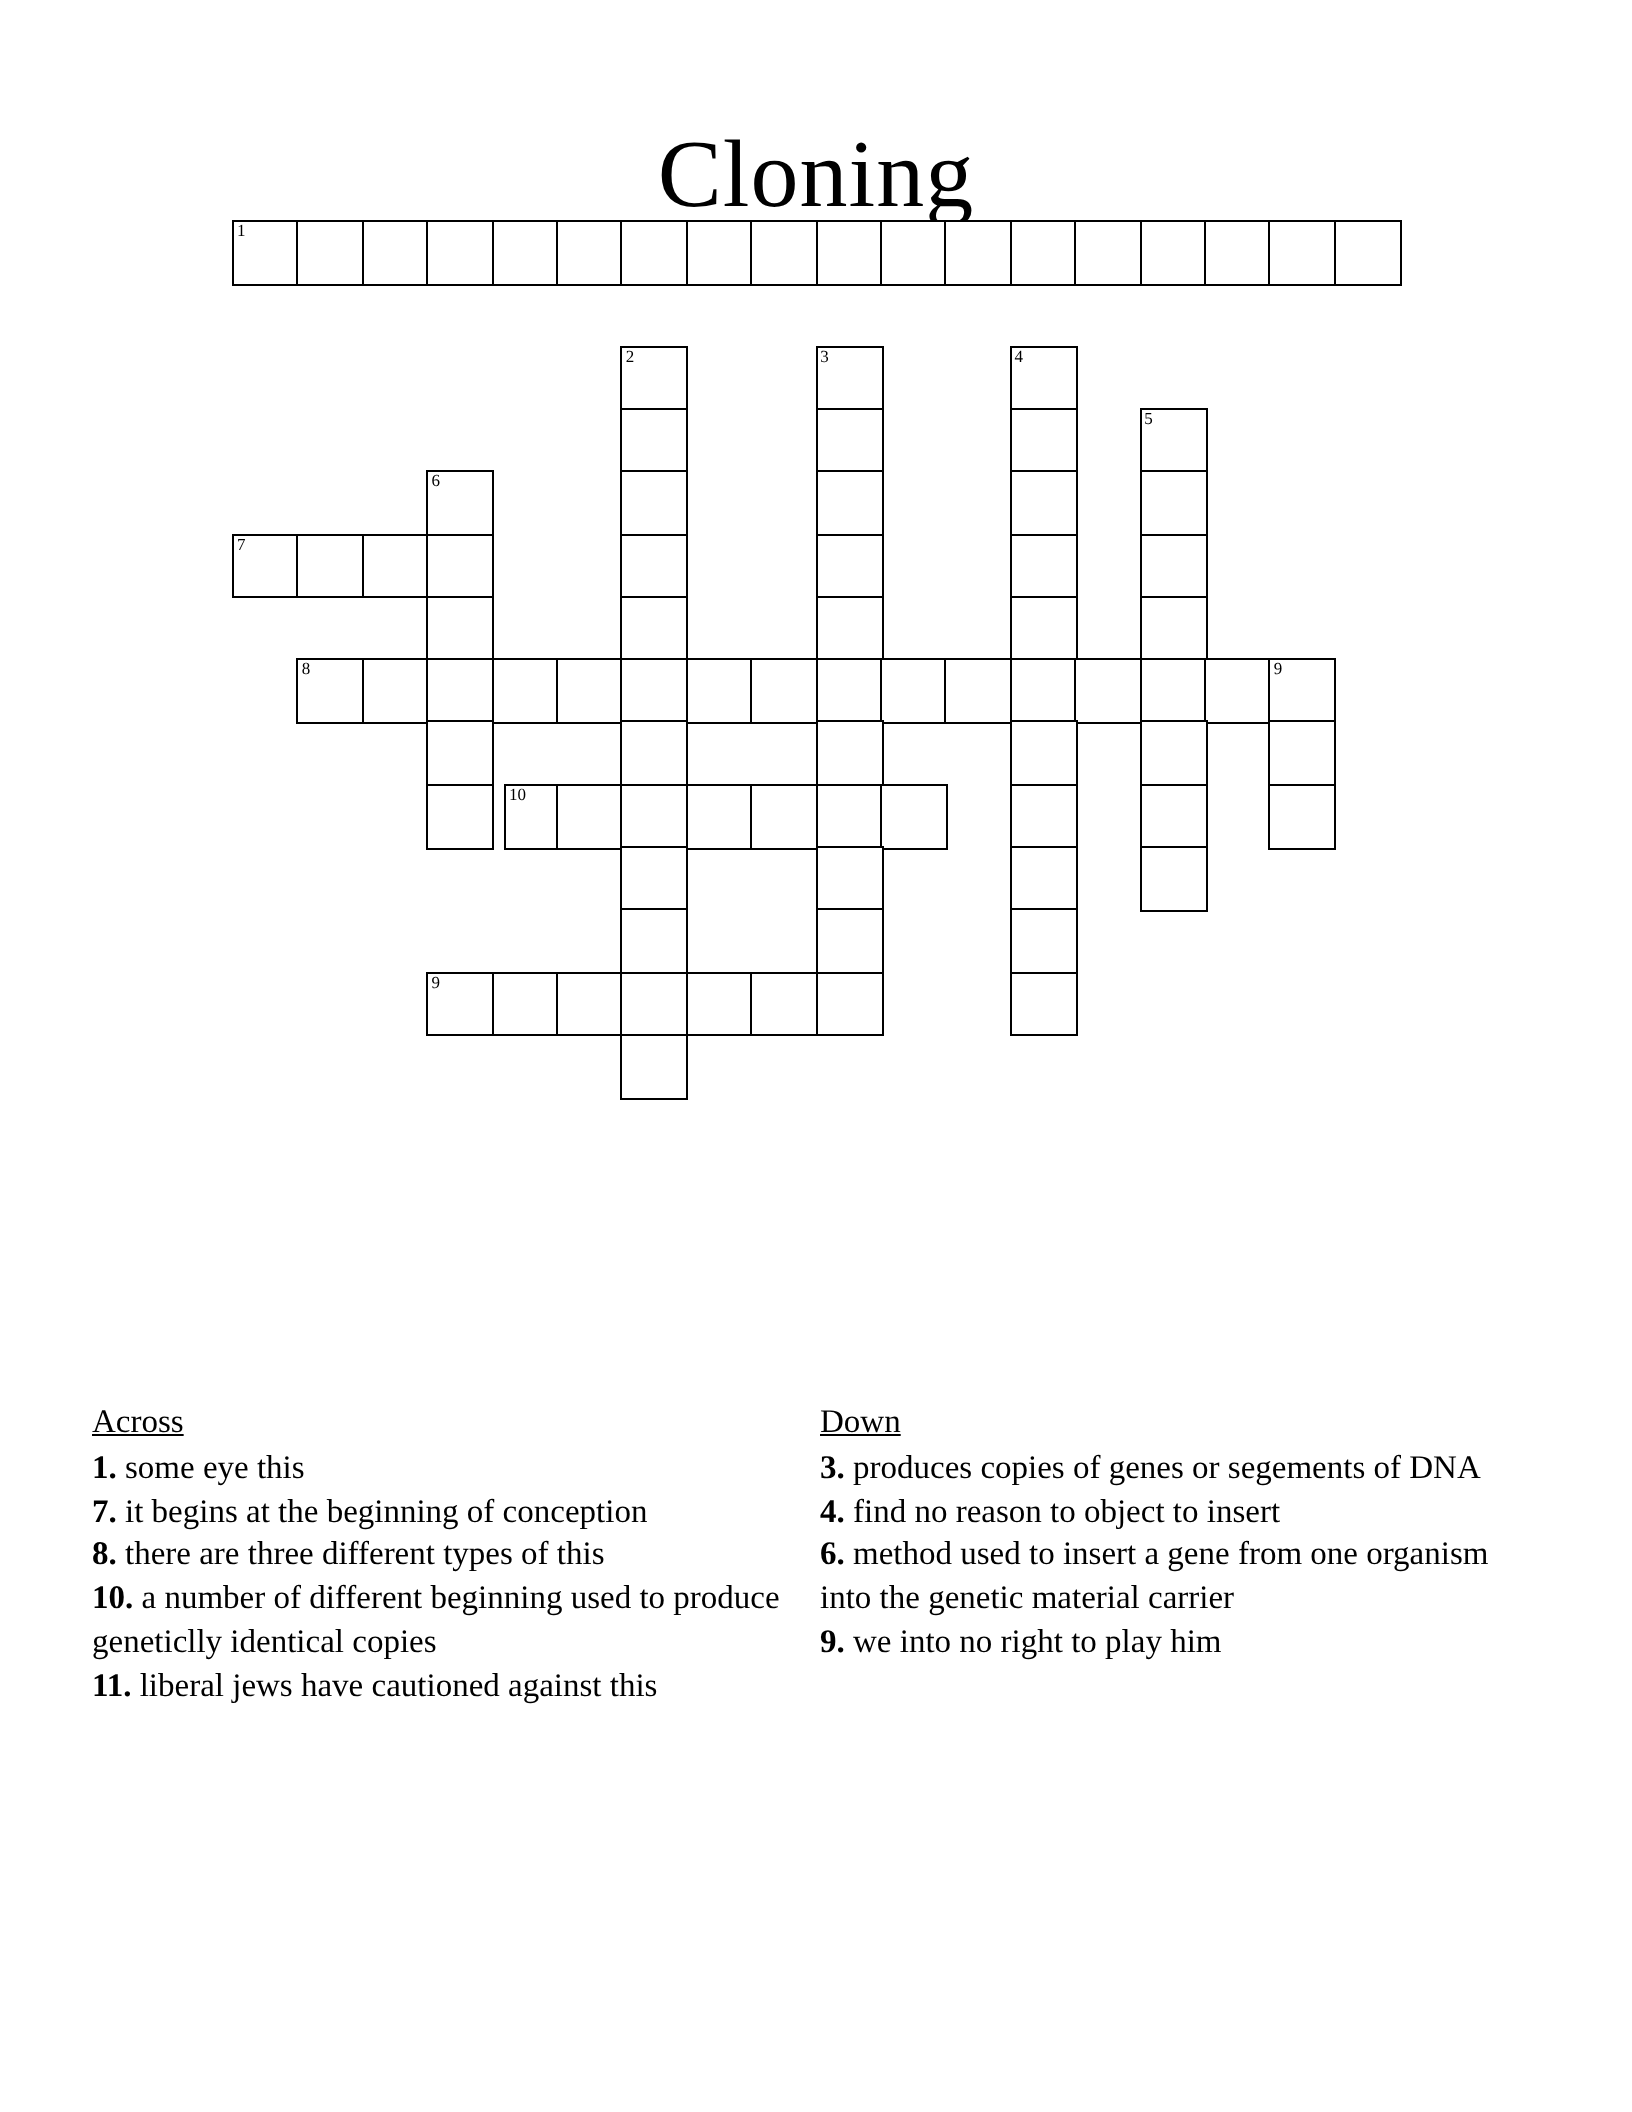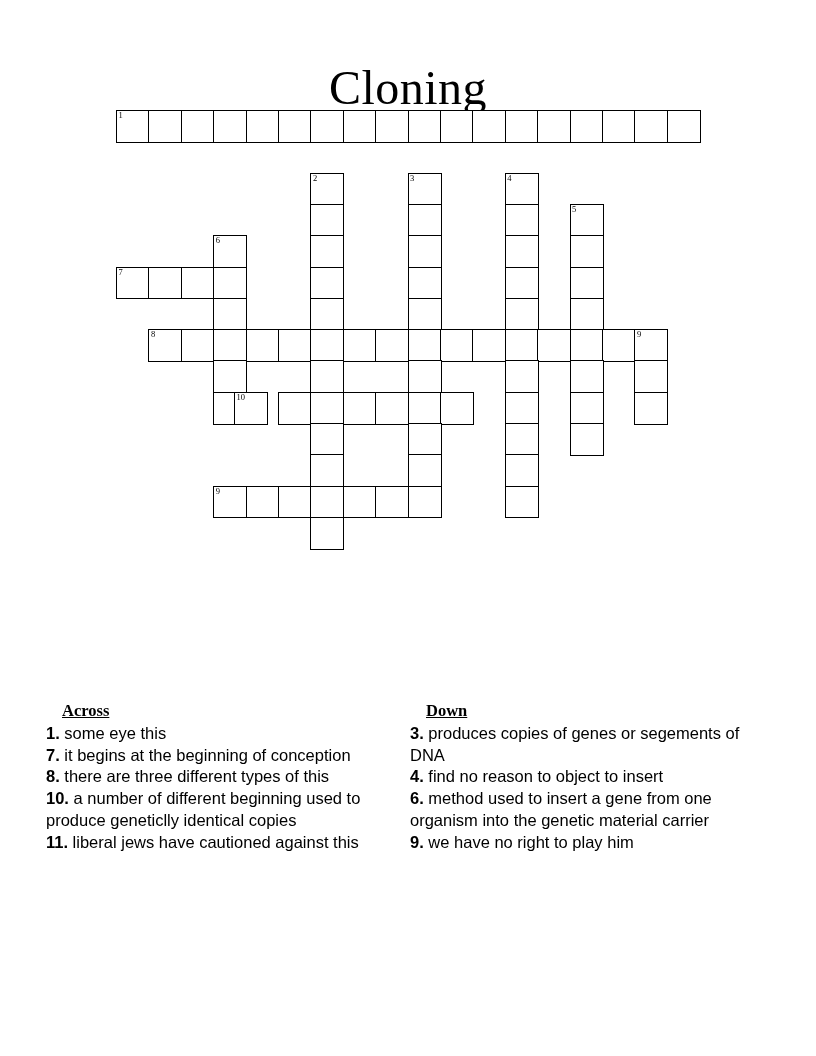--- a/index.html
+++ b/index.html
@@ -187,7 +187,7 @@
     <div class="cell" style="left: 453.6px; top: 250.4px; width: 34px; height: 32.9px;"></div>
     <div class="cell" style="left: 518.4px; top: 250.4px; width: 34px; height: 32.9px;"></div>
     <div class="cell" style="left: 97.2px; top: 281.7px; width: 34px; height: 32.9px;"></div>
-    <div class="cell" style="left: 118px; top: 281.7px; width: 34px; height: 32.9px;">
+    <div class="cell" style="left: 136px; top: 281.7px; width: 34px; height: 32.9px;">
       <span class="cellnum">10</span>
     </div>
     <div class="cell" style="left: 162px; top: 281.7px; width: 34px; height: 32.9px;"></div>

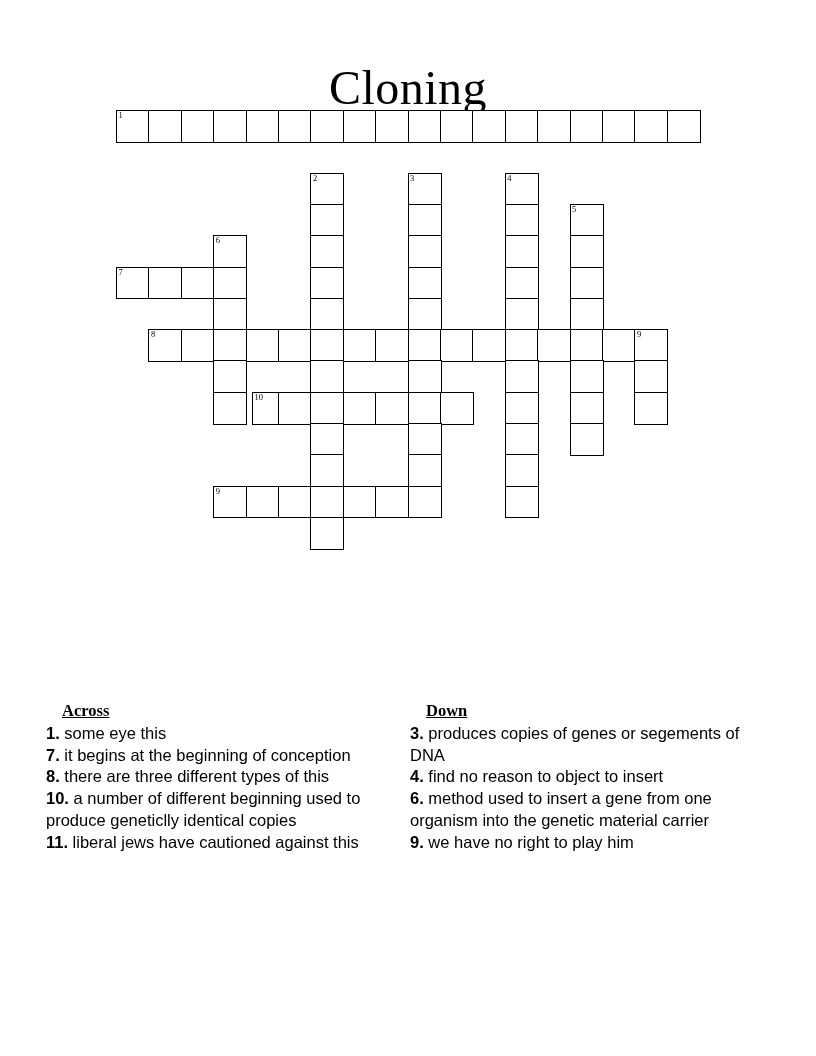--- a/index.html
+++ b/index.html
@@ -71,10 +71,10 @@
 
   .clue-heading {
     font-size: 16.5px;
-    font-weight: bold;
+    font-weight: normal;
     text-decoration: underline;
     font-family: "Liberation Serif", "DejaVu Serif", serif;
-    margin: 0 0 1px 16px;
+    margin: 0 0 1px 0;
     line-height: 1.33;
   }
   .clue-list {

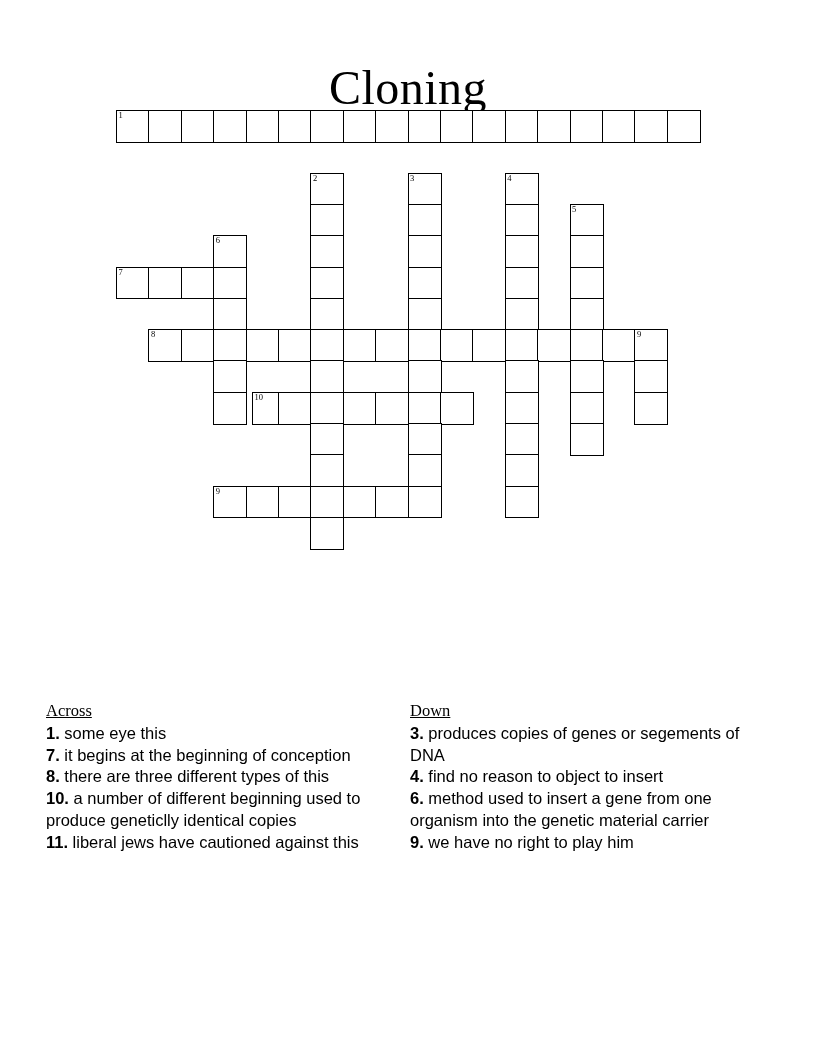--- a/index.html
+++ b/index.html
@@ -85,7 +85,7 @@
   .clue-item {
     font-size: 16.5px;
     line-height: 1.32;
-    font-family: Liberation Sans, sans-serif;
+    font-family: Liberation Serif, serif;
     margin: 0;
     padding: 0;
     text-indent: 0;

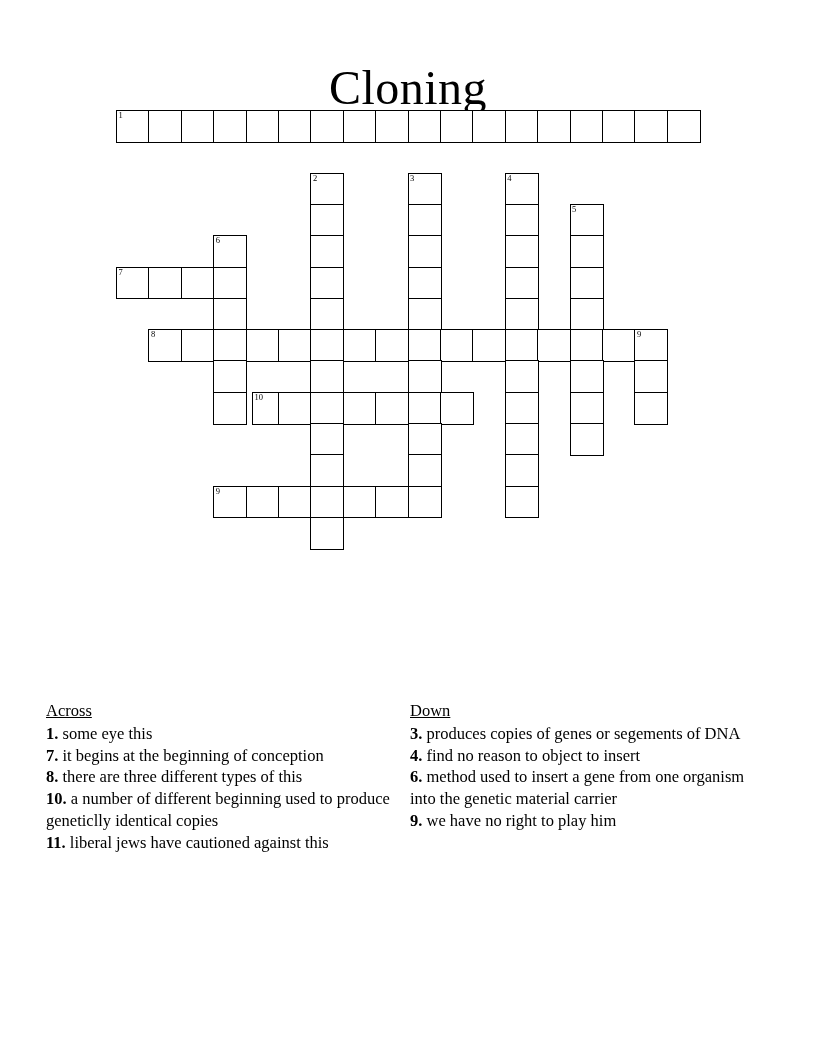--- a/index.html
+++ b/index.html
@@ -238,7 +238,7 @@
         <li class="clue-item"><span class="clue-num">3.</span><span class="clue-text"> produces copies of genes or segements of DNA</span></li>
         <li class="clue-item"><span class="clue-num">4.</span><span class="clue-text"> find no reason to object to insert</span></li>
         <li class="clue-item"><span class="clue-num">6.</span><span class="clue-text"> method used to insert a gene from one organism into the genetic material carrier</span></li>
-        <li class="clue-item"><span class="clue-num">9.</span><span class="clue-text"> we have no right to play him</span></li>
+        <li class="clue-item"><span class="clue-num">9.</span><span class="clue-text"> we into no right to play him</span></li>
       </ul>
   </div>
 

